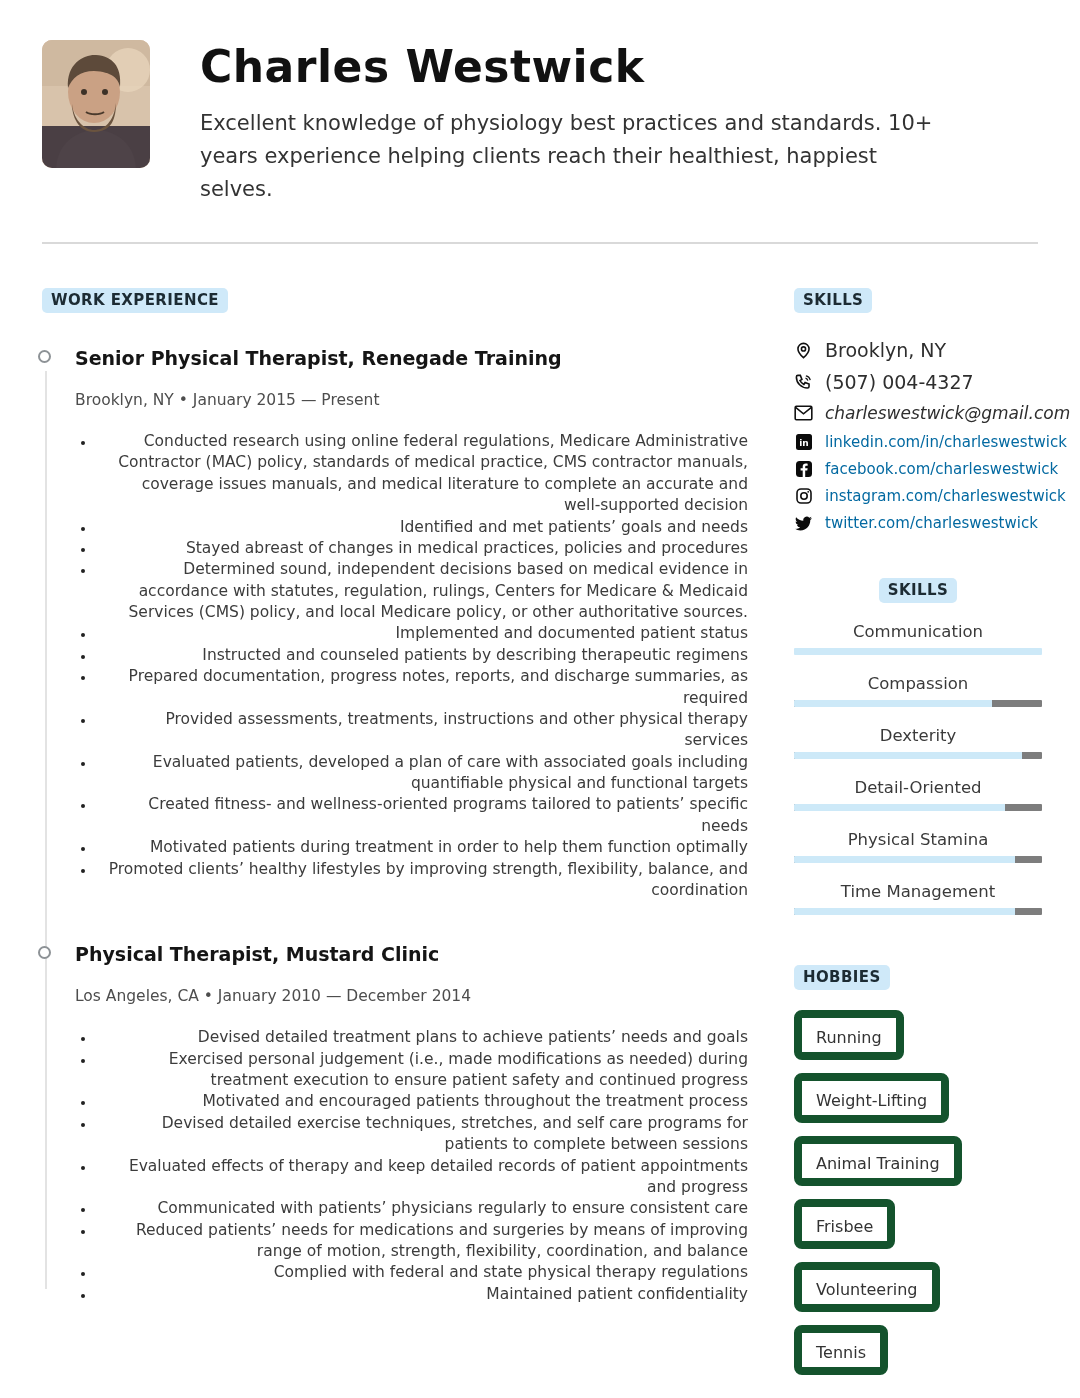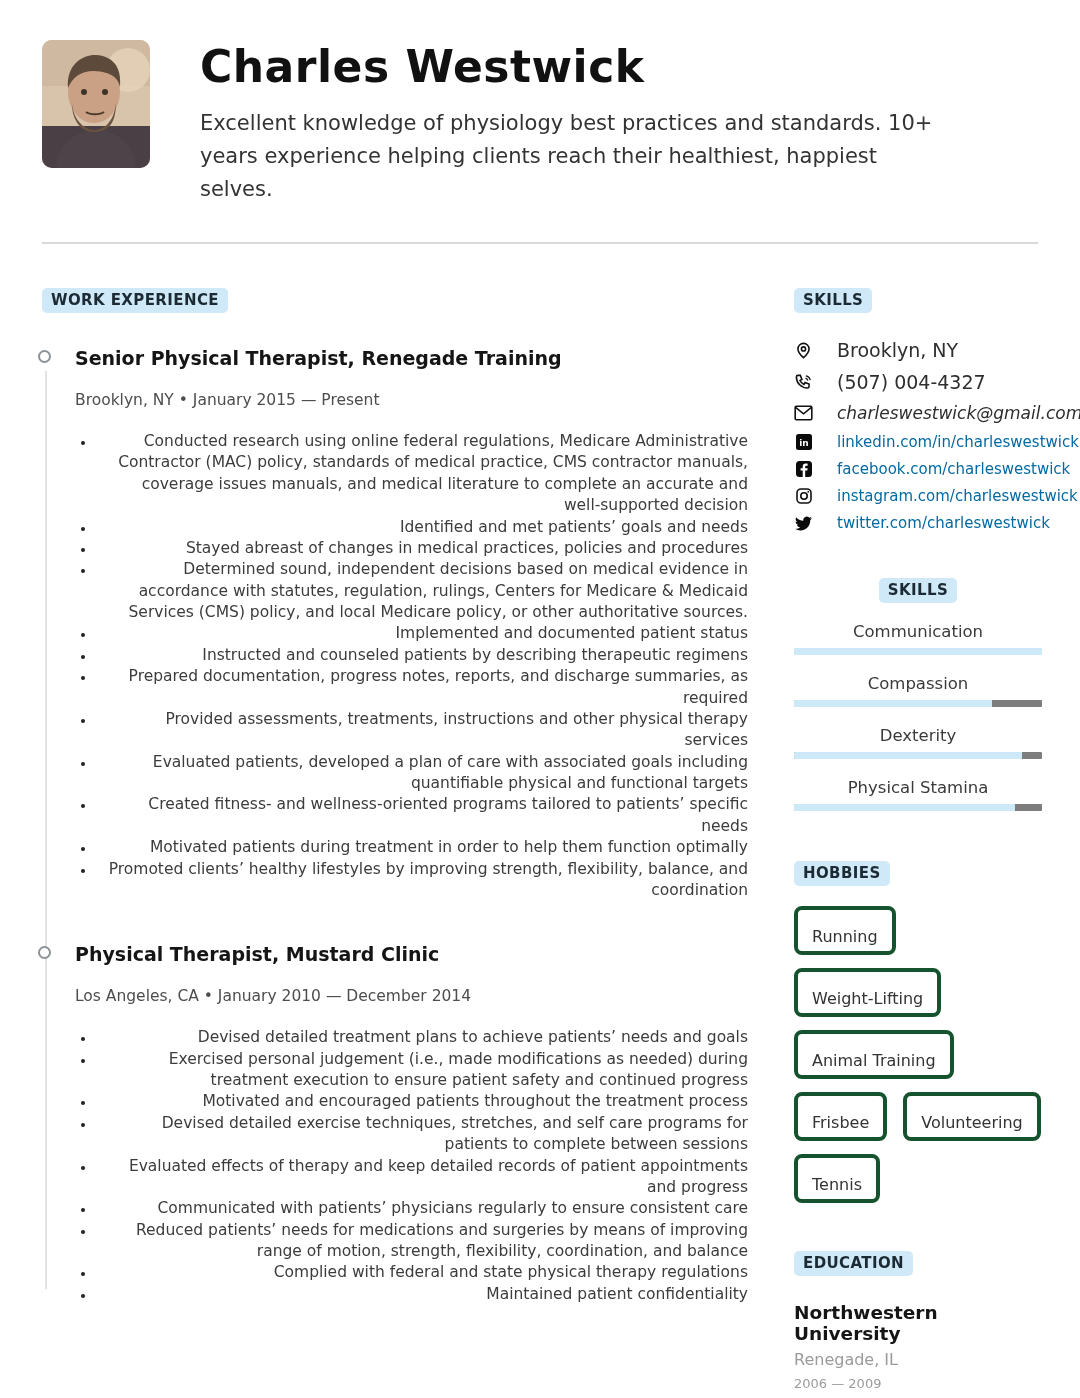--- a/index.html
+++ b/index.html
@@ -53,7 +53,7 @@
 
   
   .profile-items { margin-top:26px; }
-  .p-row { display:flex; align-items:center; gap:24px; }
+  .p-row { display:flex; align-items:center; gap:12px; }
   .p-row.large { margin-bottom:10px; }
   .p-row.large .p-text { font-size:19px; color:#2e2e2e; }
   .p-row.email .p-text { font-size:17px;font-style:italic; }

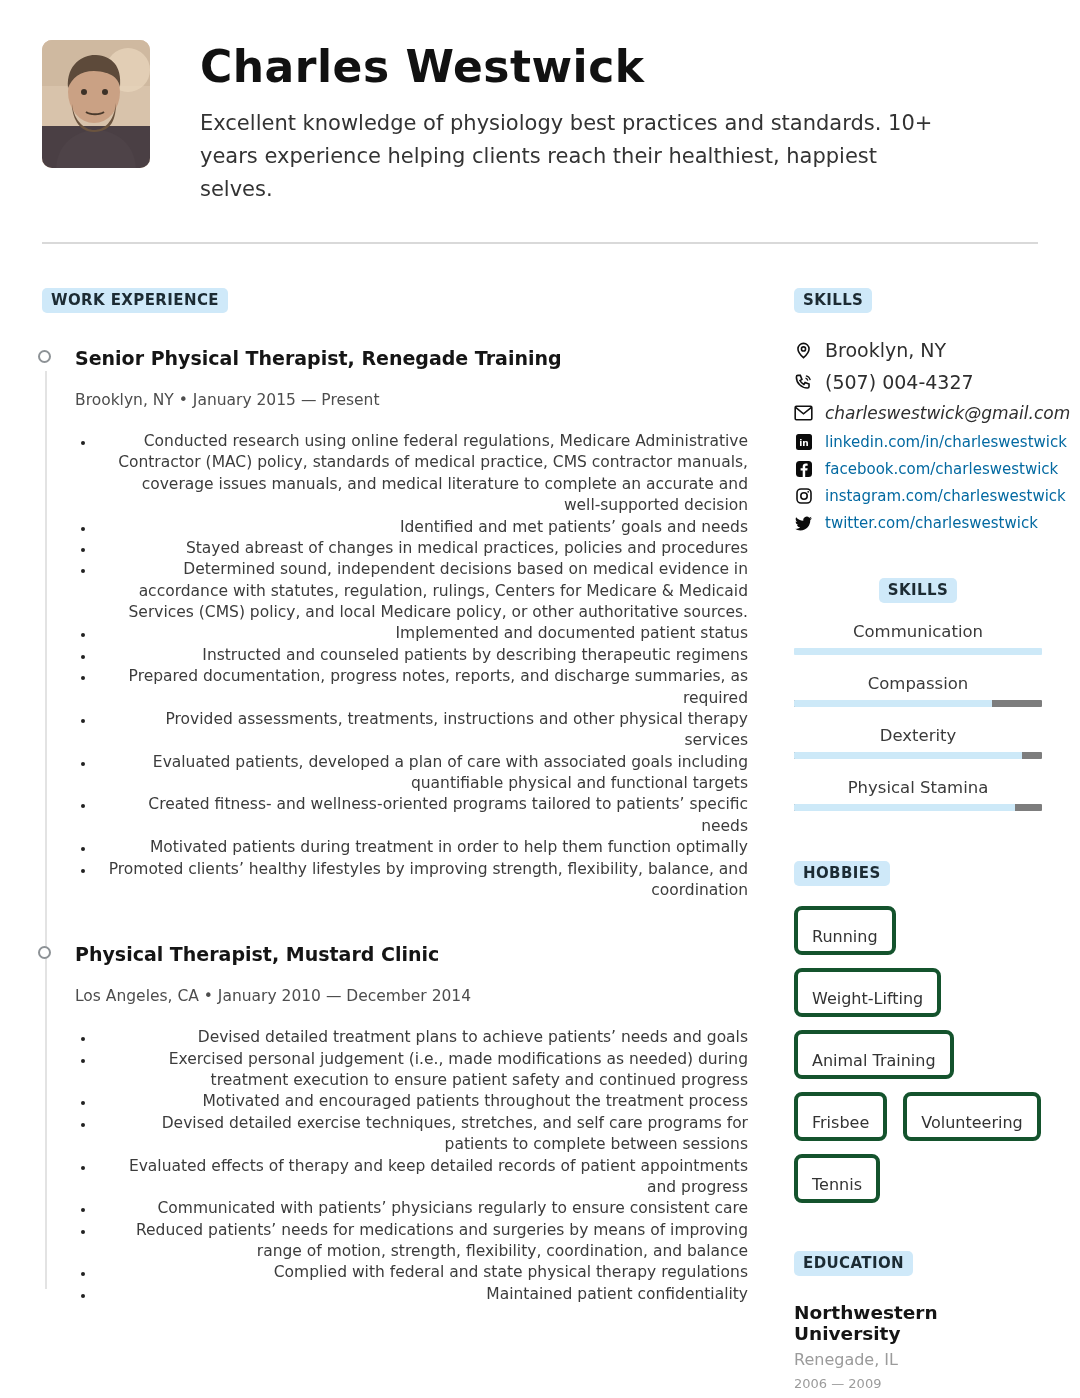--- a/index.html
+++ b/index.html
@@ -261,6 +261,12 @@
             </div>
         </div>
         <div class="skill">
+          <div class="skill-name">Detail-Oriented</div>
+          <div class="skill-bar">
+              <div class="skill-fill" style="width: 85%;"></div>
+            </div>
+        </div>
+        <div class="skill">
           <div class="skill-name">Physical Stamina</div>
           <div class="skill-bar">
               <div class="skill-fill" style="width: 89%;"></div>

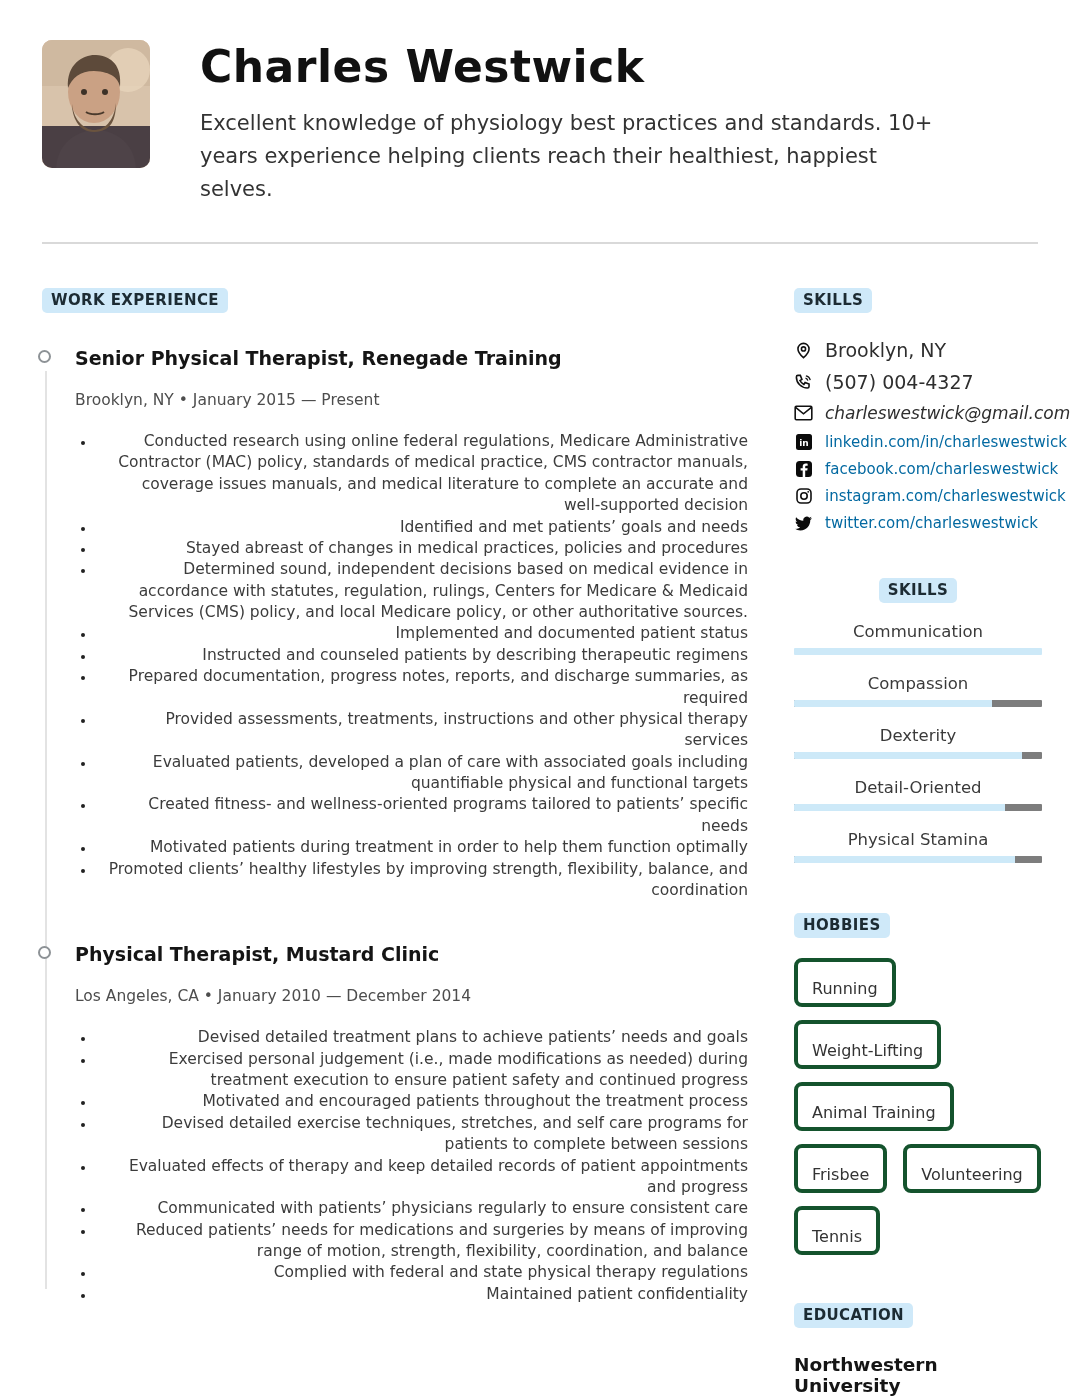--- a/index.html
+++ b/index.html
@@ -272,6 +272,12 @@
               <div class="skill-fill" style="width: 89%;"></div>
             </div>
         </div>
+        <div class="skill">
+          <div class="skill-name">Time Management</div>
+          <div class="skill-bar">
+              <div class="skill-fill" style="width: 89%;"></div>
+            </div>
+        </div>
       </div>
 
       <div class="hobbies-block">

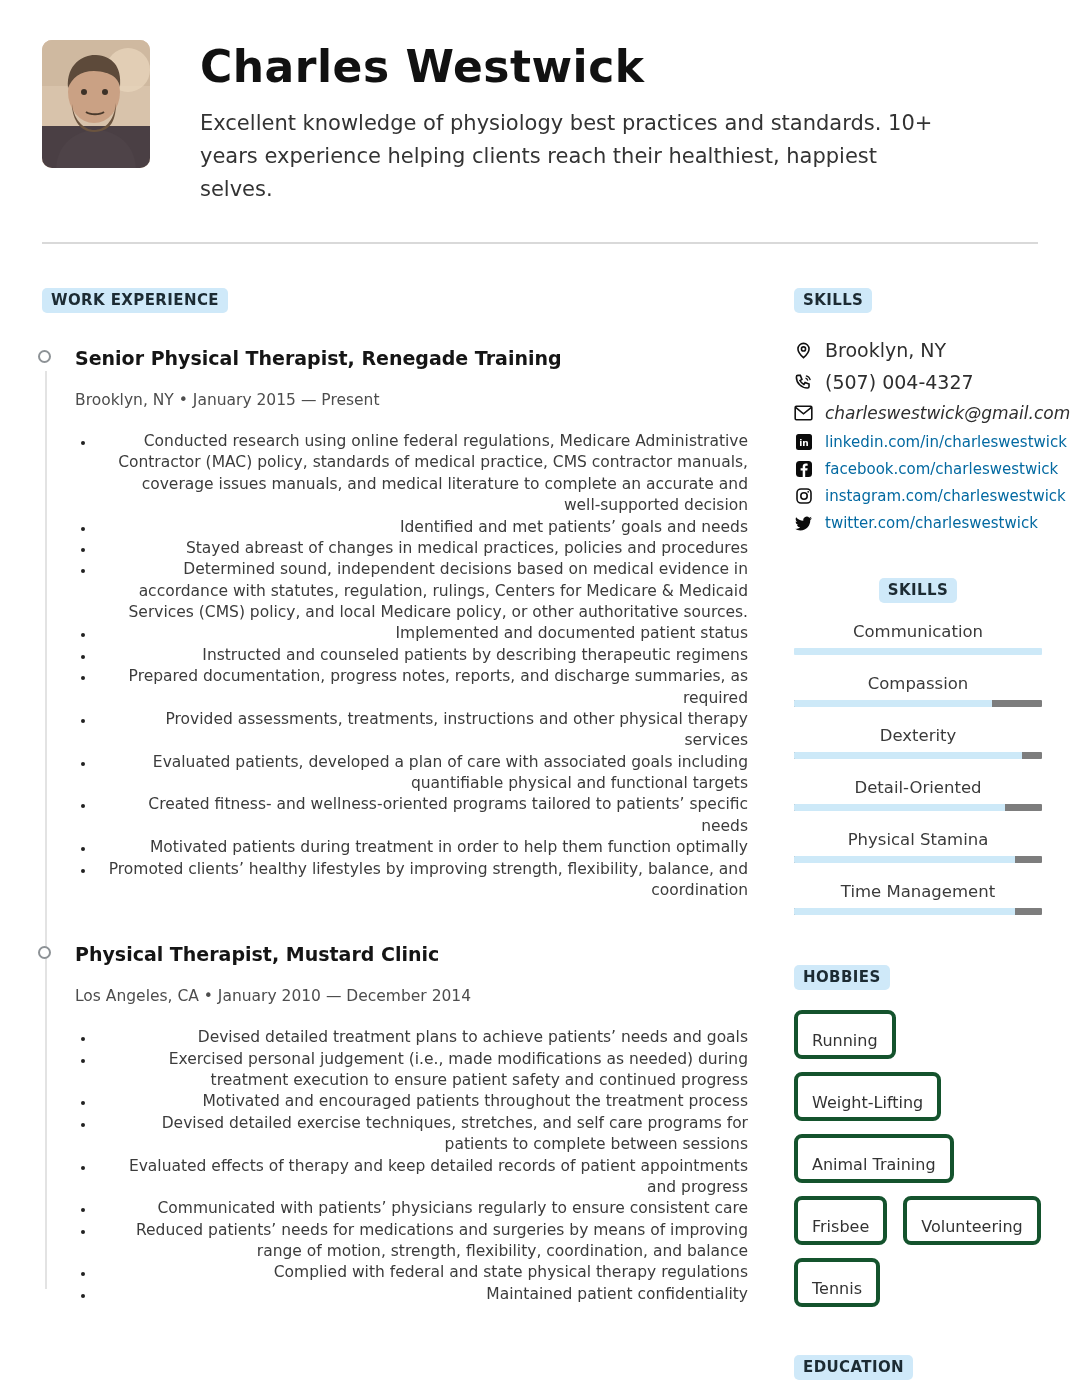--- a/index.html
+++ b/index.html
@@ -72,8 +72,8 @@
   .hobbies-block { margin-top:50px; }
   .tags { margin-top:20px; display:flex; flex-wrap:wrap; gap:13px 16px; }
   .tag {
-    display:inline-block; border:4px solid #14532d; border-radius:8px;
-    padding:17px 14px 5px 14px; font-size:16px; color:#333; background:#fff;
+    display:inline-block; border:8px solid #14532d; border-radius:8px;
+    padding:10px 14px 5px 14px; font-size:16px; color:#333; background:#fff;
   }
 
   

